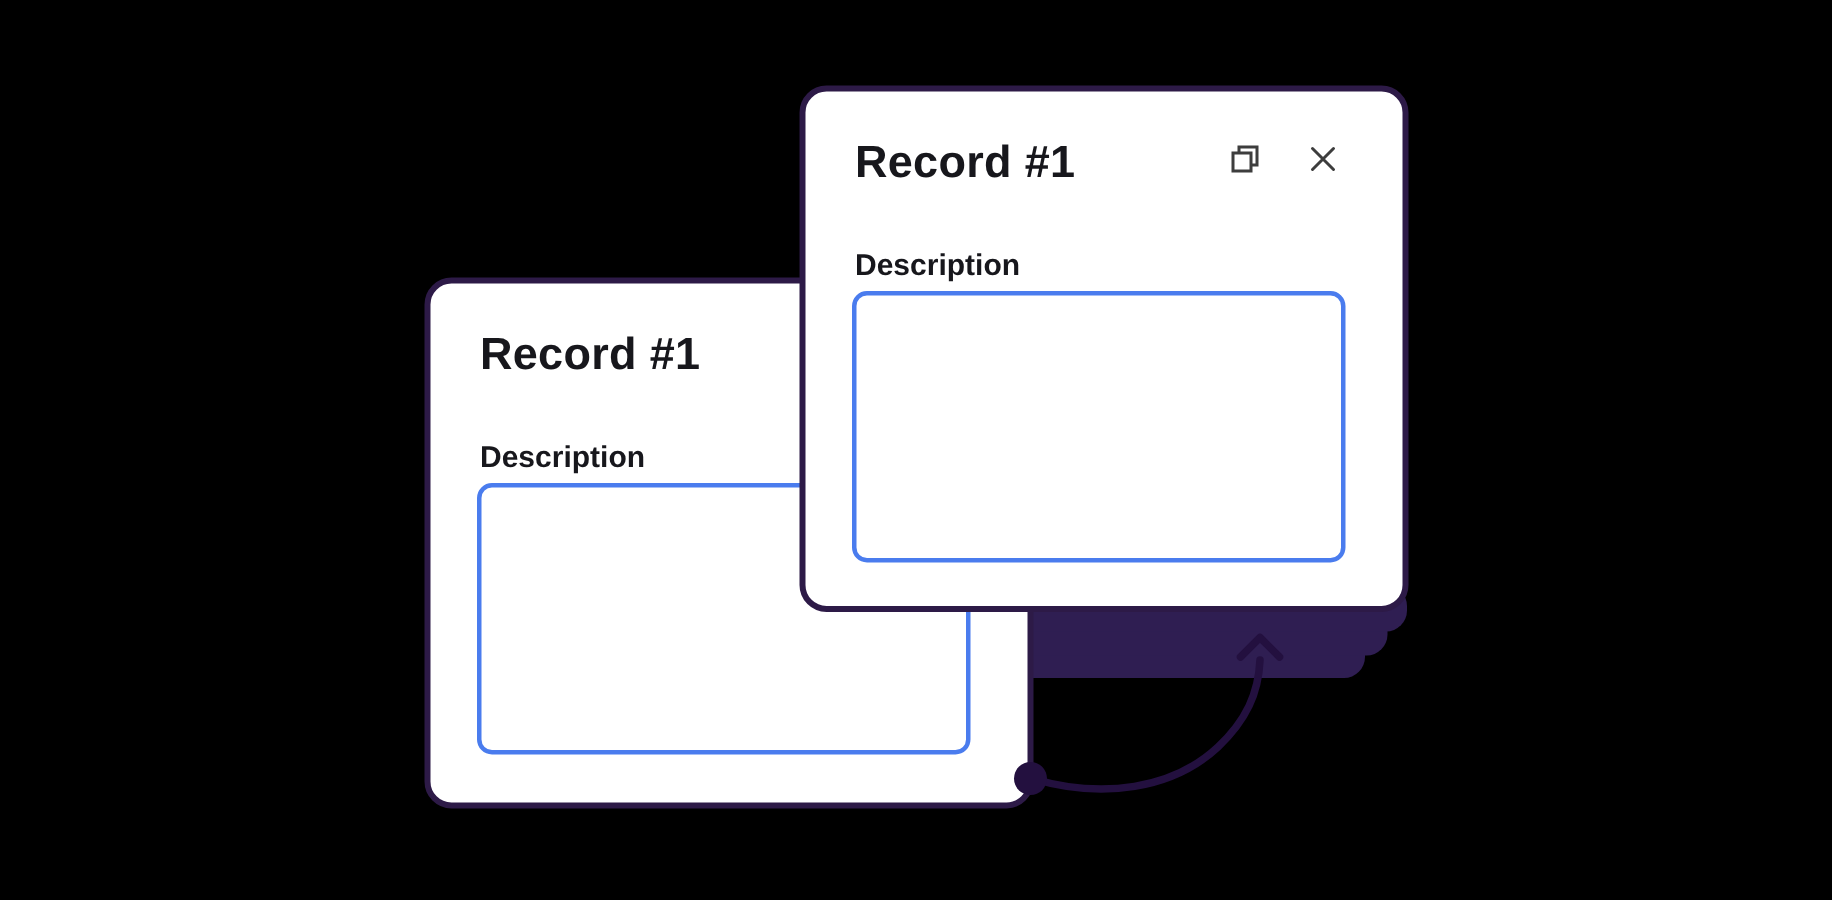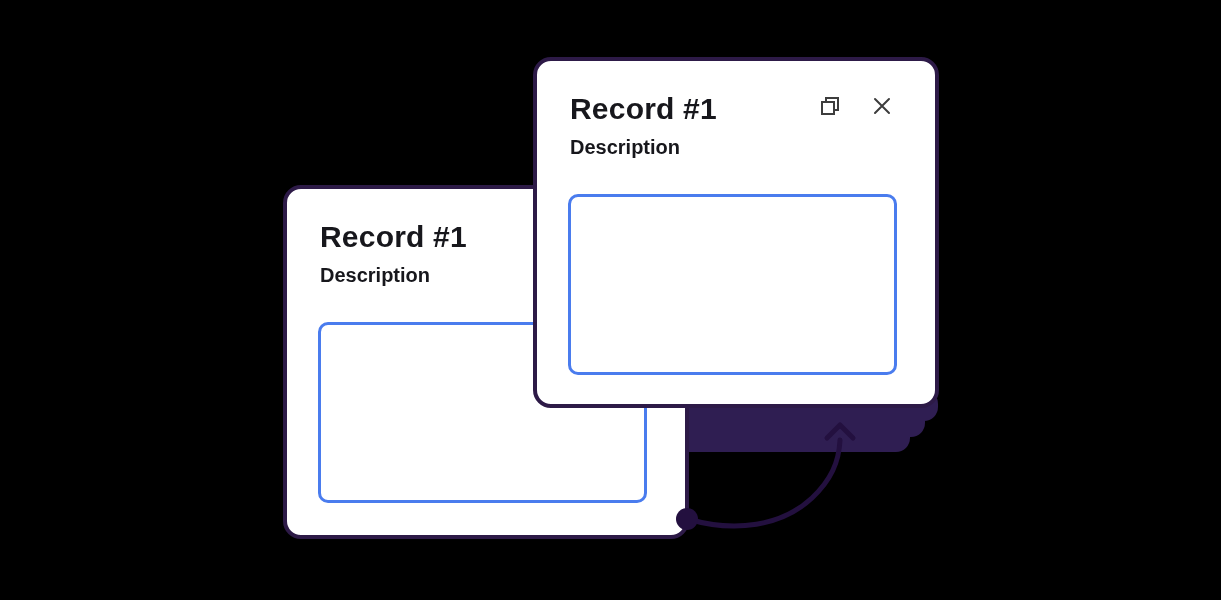--- a/index.html
+++ b/index.html
@@ -43,7 +43,7 @@
     color: var(--text); letter-spacing: 0.2px;
   }
   .desc-label {
-    position: absolute; left: 33px; top: 74px;
+    position: absolute; left: 33px; top: 104px;
     font-size: 20px; font-weight: 600; line-height: 24px;
     color: var(--text);
   }

